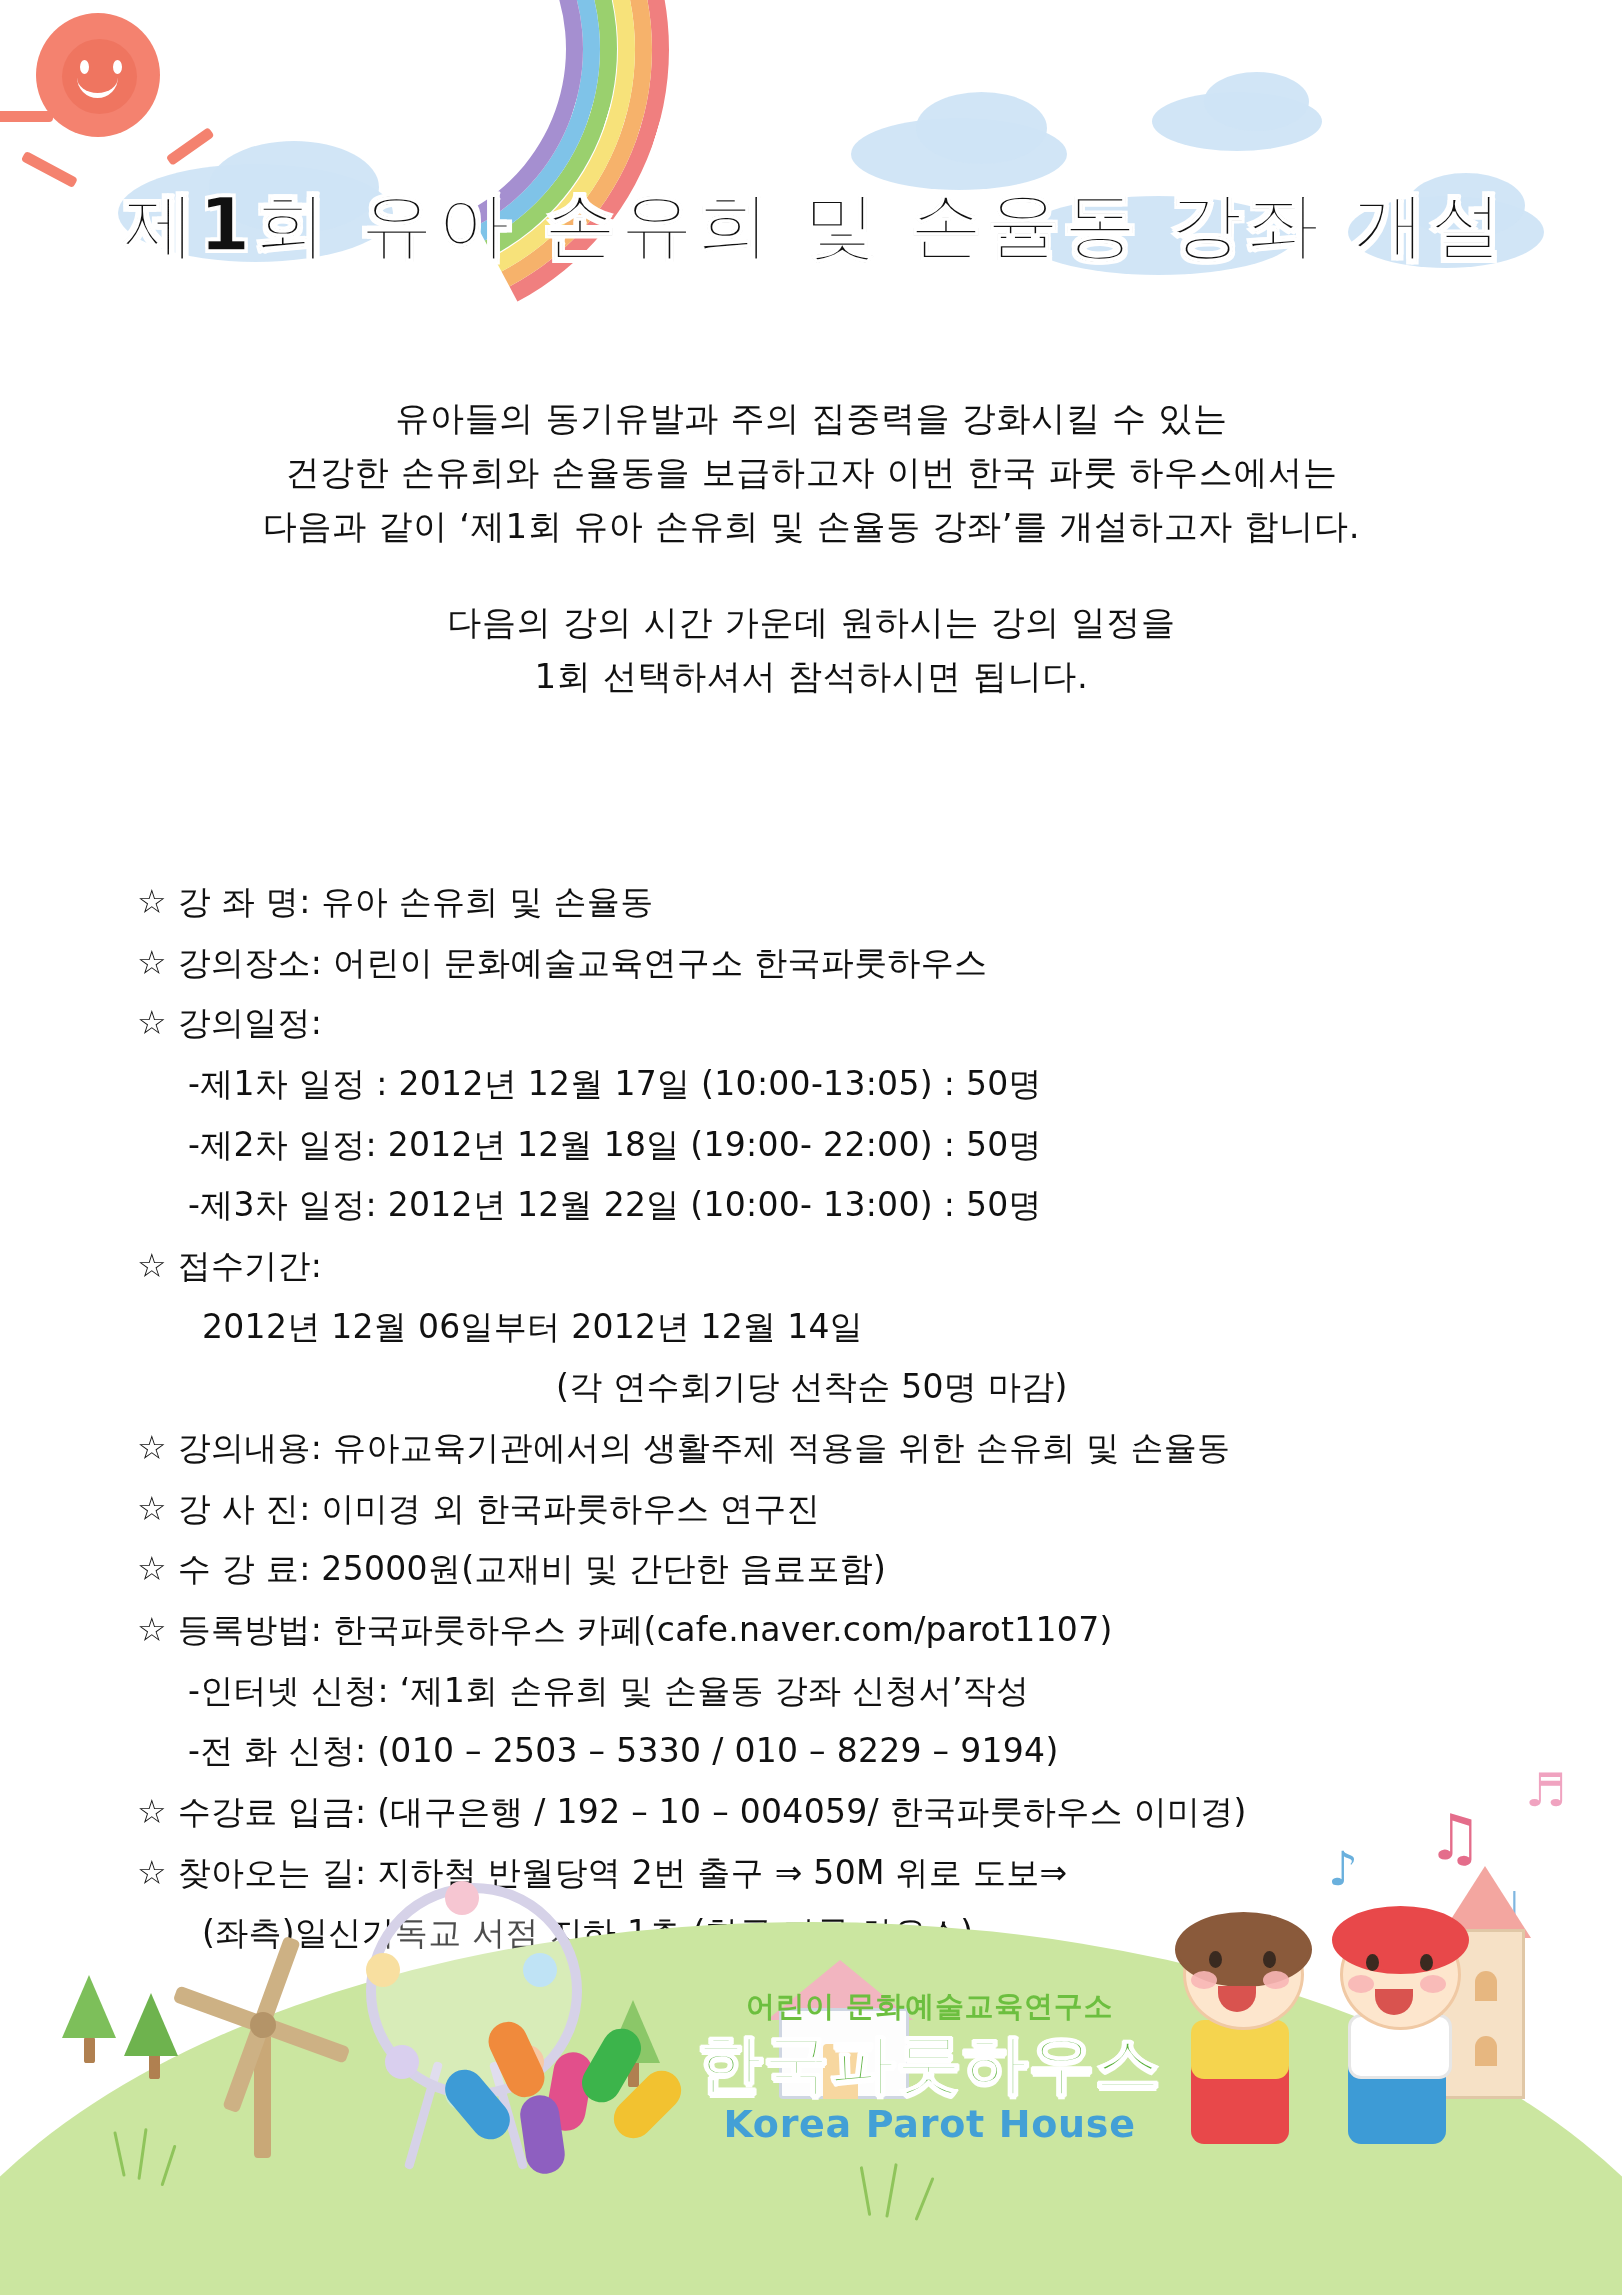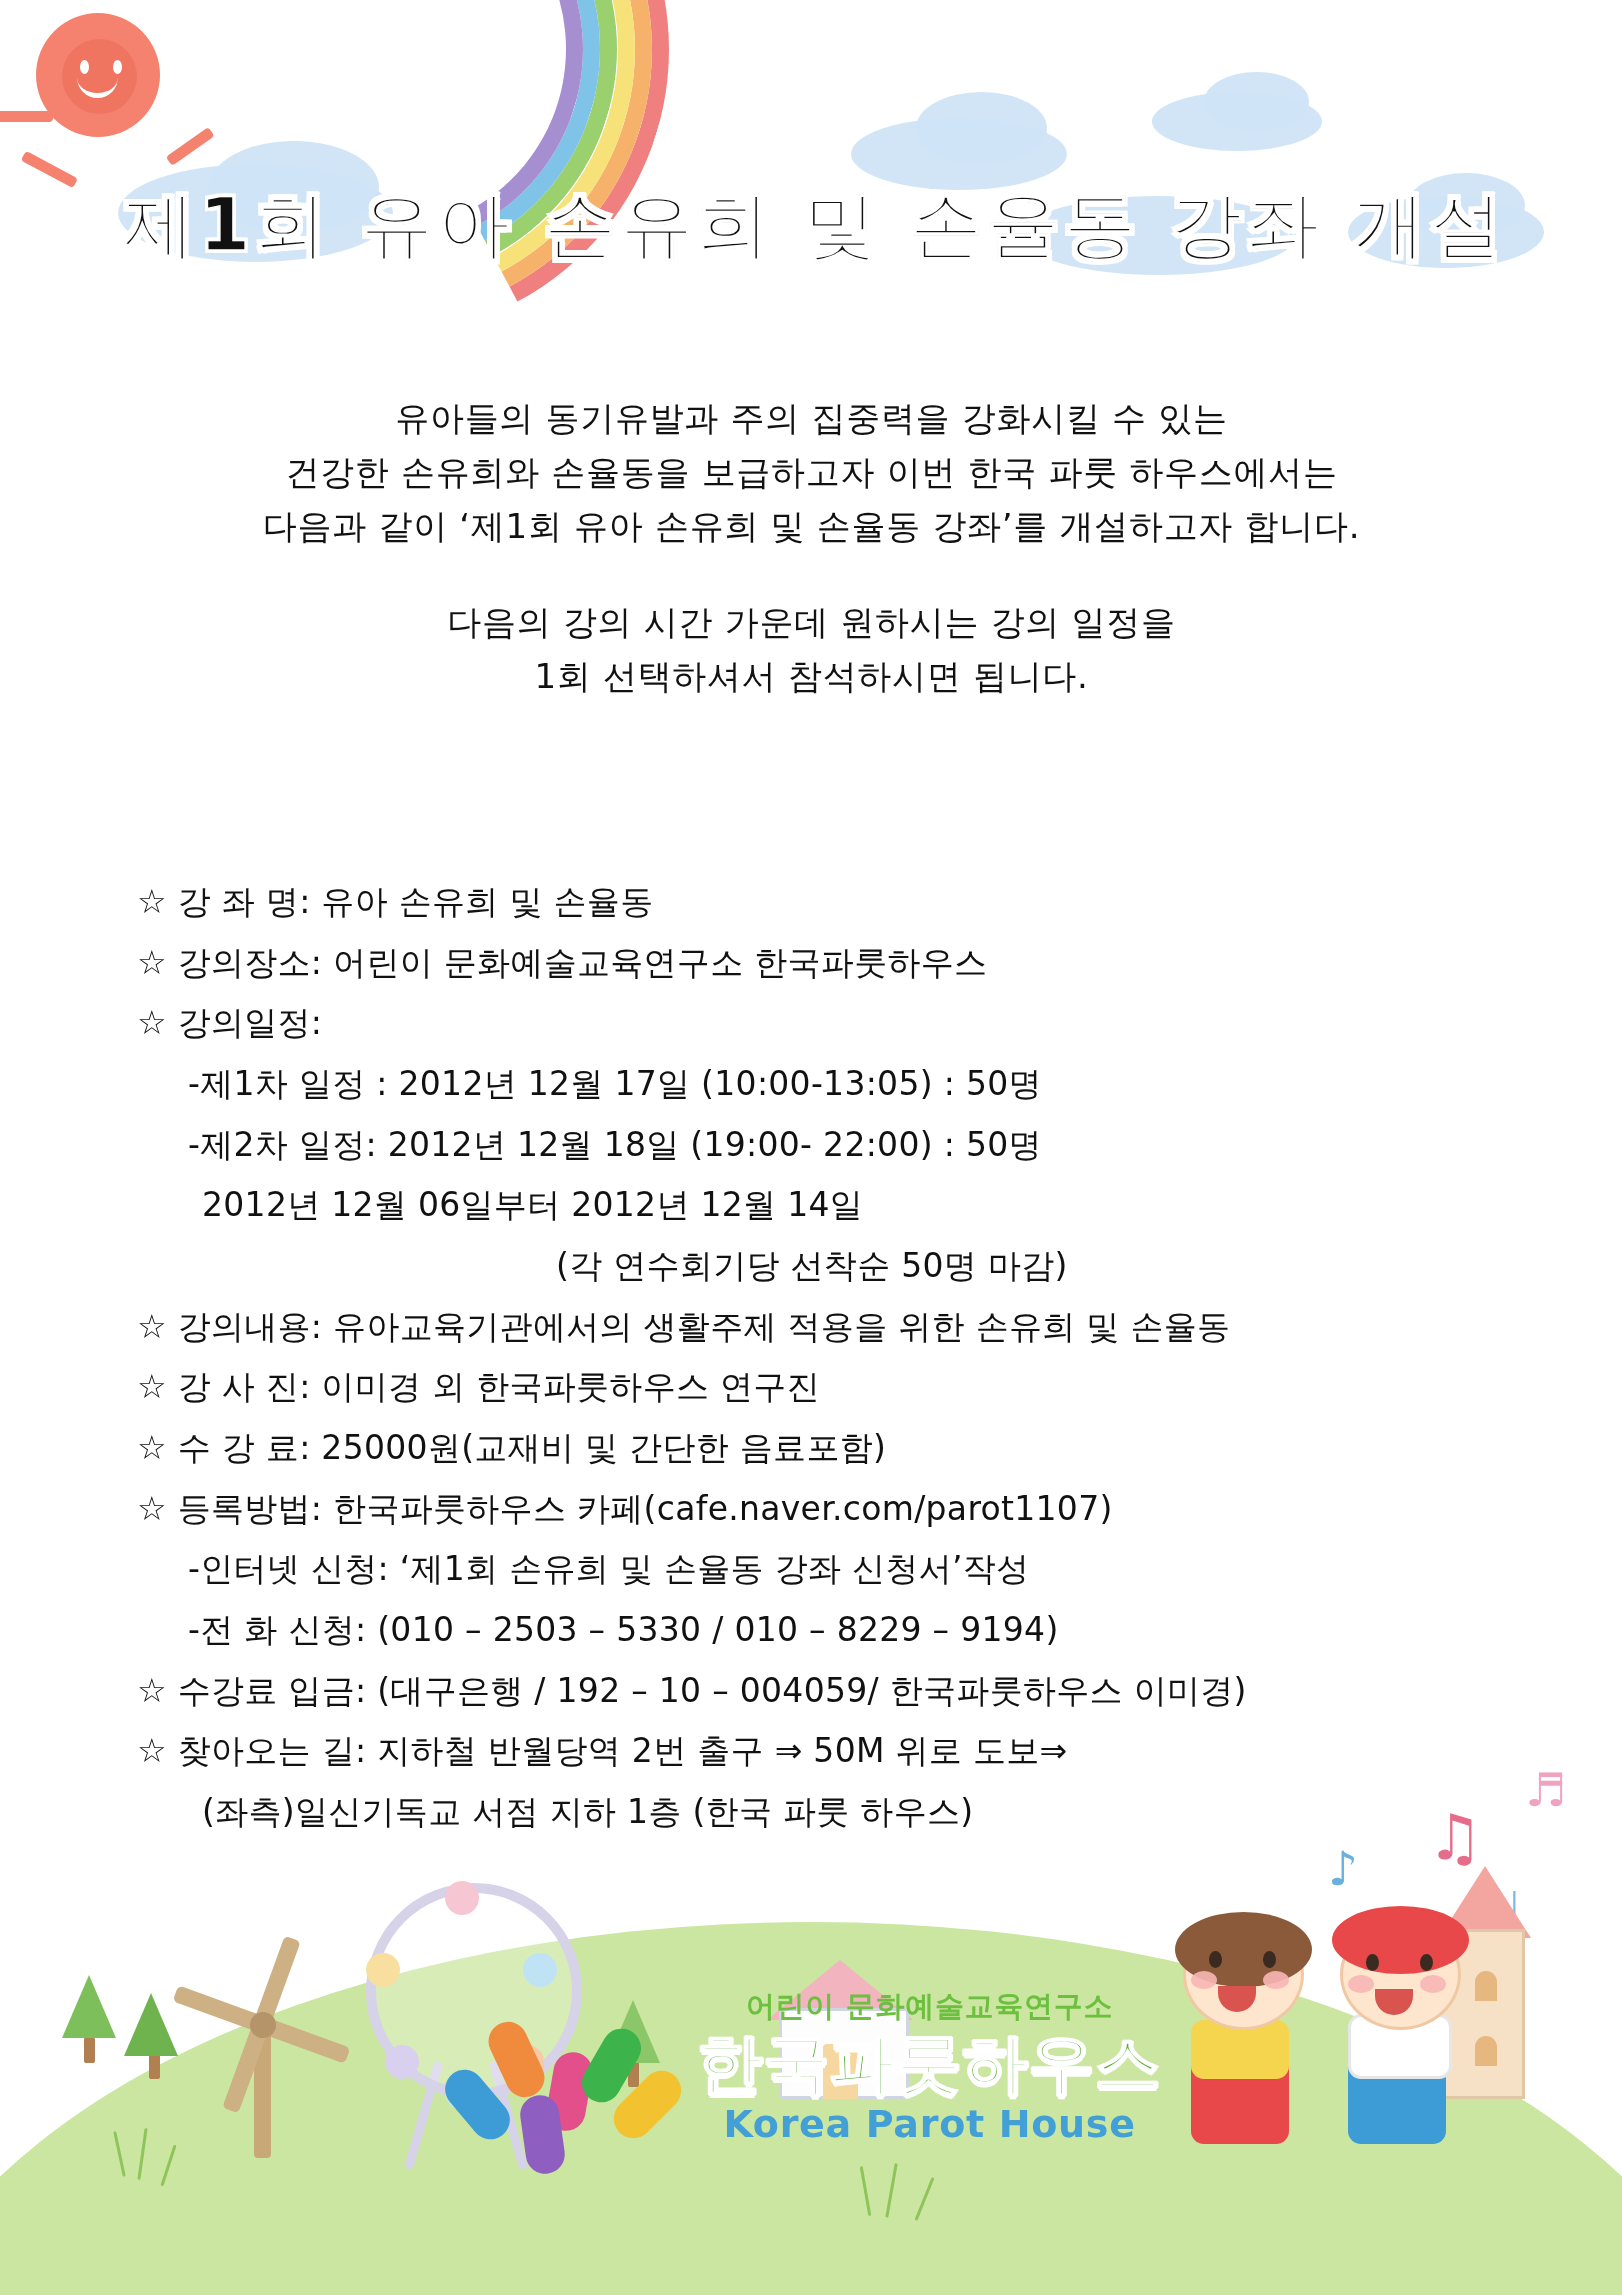--- a/index.html
+++ b/index.html
@@ -396,6 +396,7 @@
     <p class="line">☆ 강의일정:</p>
     <p class="line sub">-제1차 일정 : 2012년 12월 17일 (10:00-13:05) : 50명</p>
     <p class="line sub">-제2차 일정: 2012년 12월 18일 (19:00- 22:00) : 50명</p>
+    <p class="line sub">-제3차 일정: 2012년 12월 22일 (10:00- 13:00) : 50명</p>
     <p class="line sub2">2012년 12월 06일부터 2012년 12월 14일</p>
     <p class="line right">(각 연수회기당 선착순 50명 마감)</p>
     <p class="line">☆ 강의내용: 유아교육기관에서의 생활주제 적용을 위한 손유희 및 손율동</p>

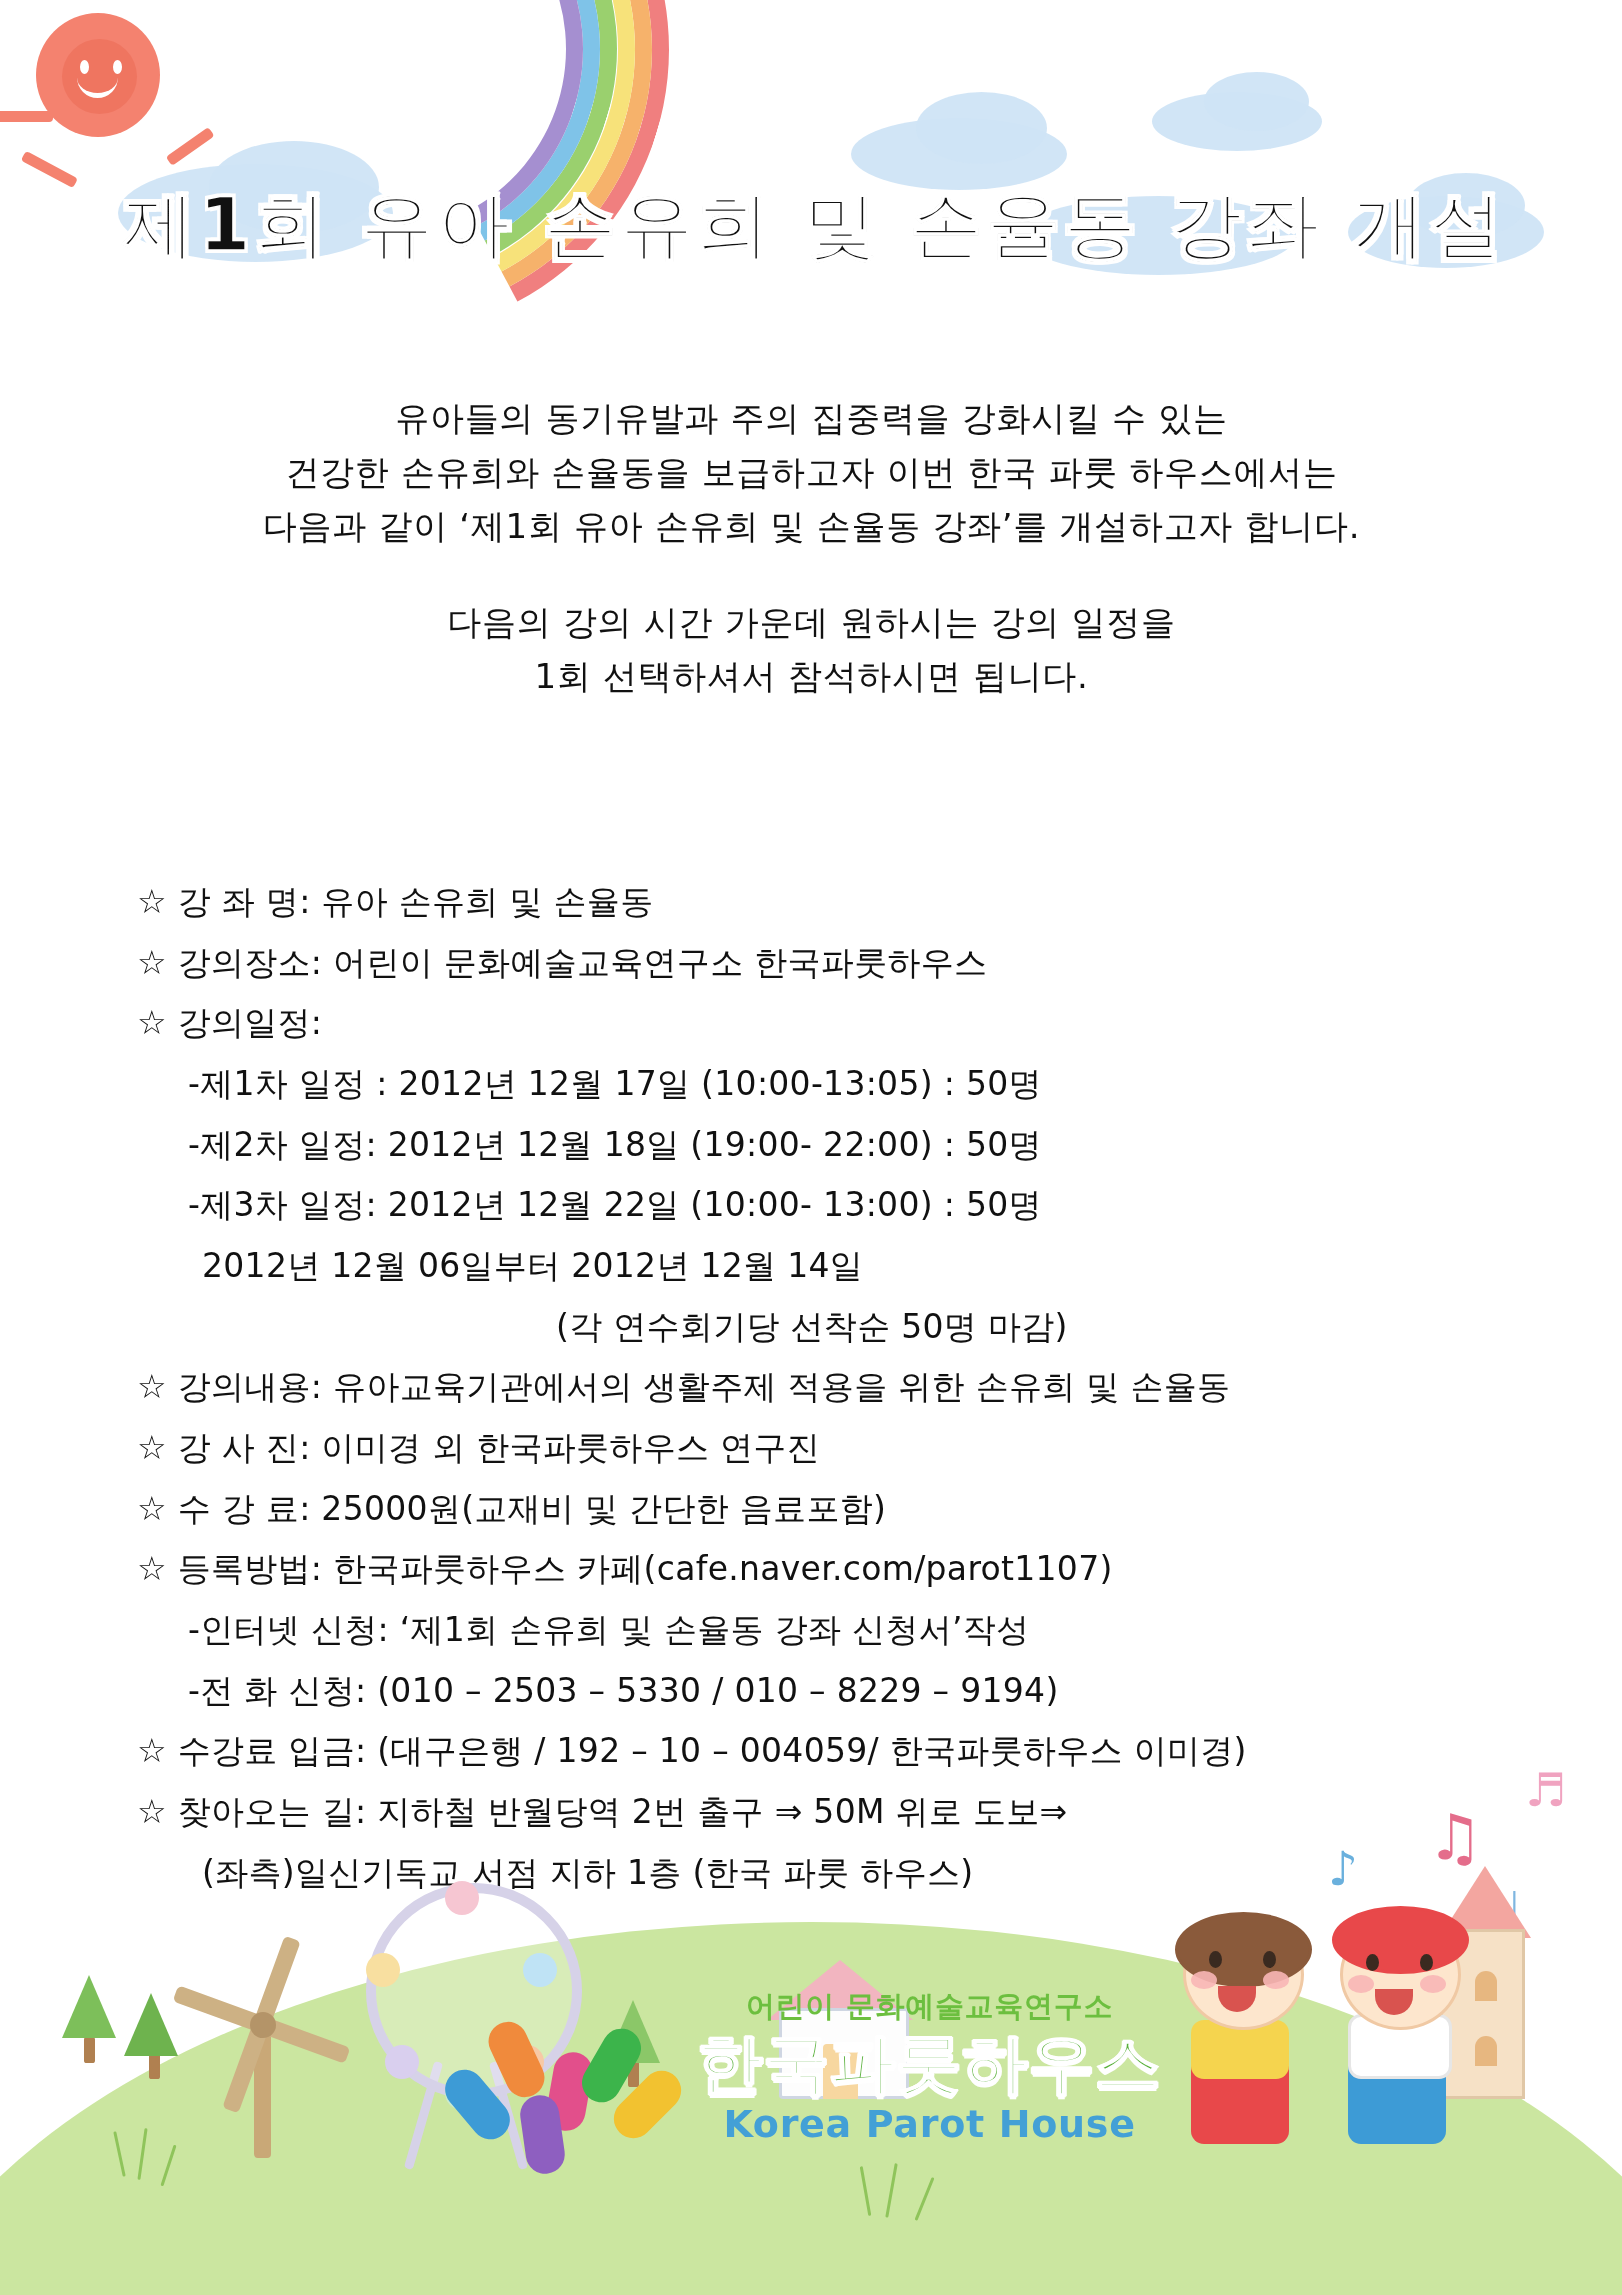--- a/index.html
+++ b/index.html
@@ -397,6 +397,7 @@
     <p class="line sub">-제1차 일정 : 2012년 12월 17일 (10:00-13:05) : 50명</p>
     <p class="line sub">-제2차 일정: 2012년 12월 18일 (19:00- 22:00) : 50명</p>
     <p class="line sub">-제3차 일정: 2012년 12월 22일 (10:00- 13:00) : 50명</p>
+    <p class="line">☆ 접수기간:</p>
     <p class="line sub2">2012년 12월 06일부터 2012년 12월 14일</p>
     <p class="line right">(각 연수회기당 선착순 50명 마감)</p>
     <p class="line">☆ 강의내용: 유아교육기관에서의 생활주제 적용을 위한 손유희 및 손율동</p>

